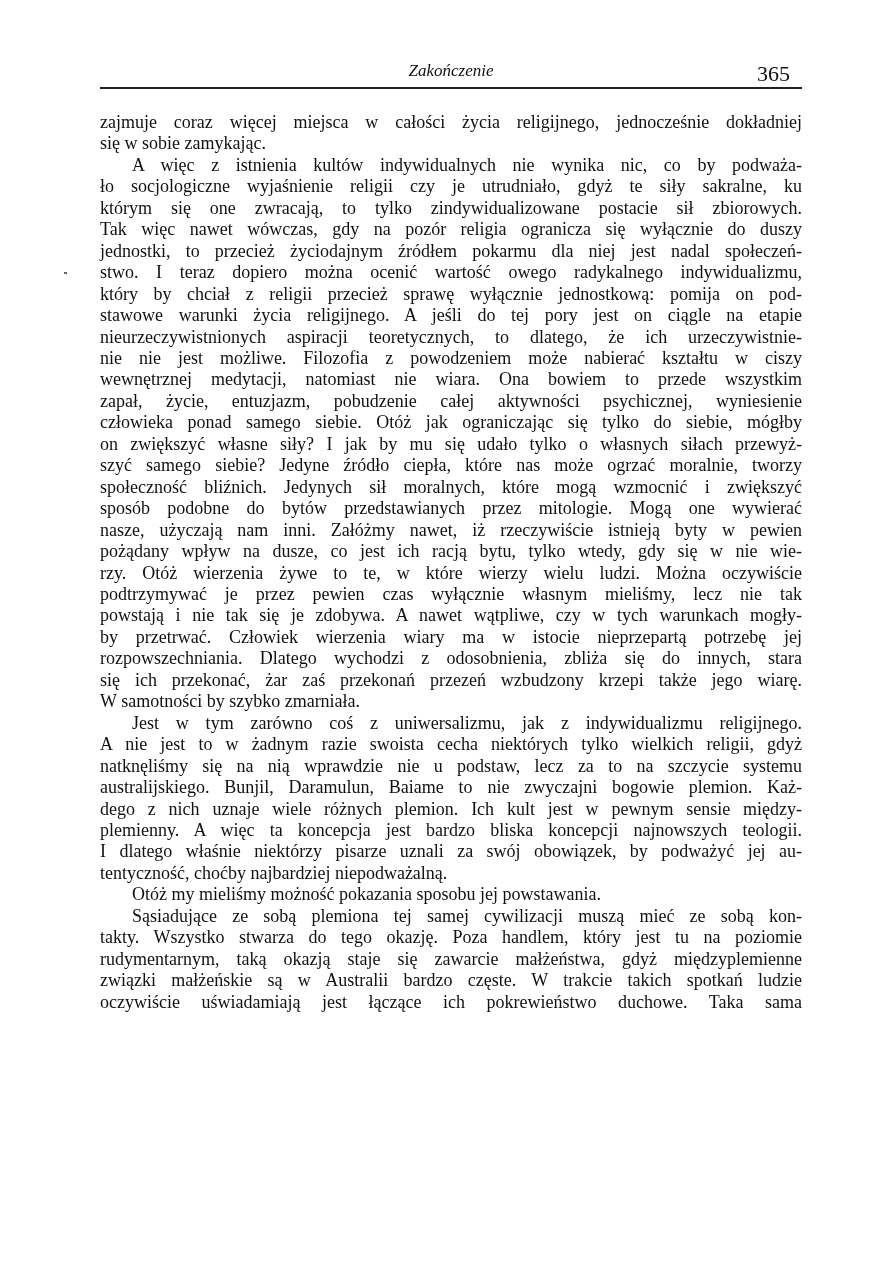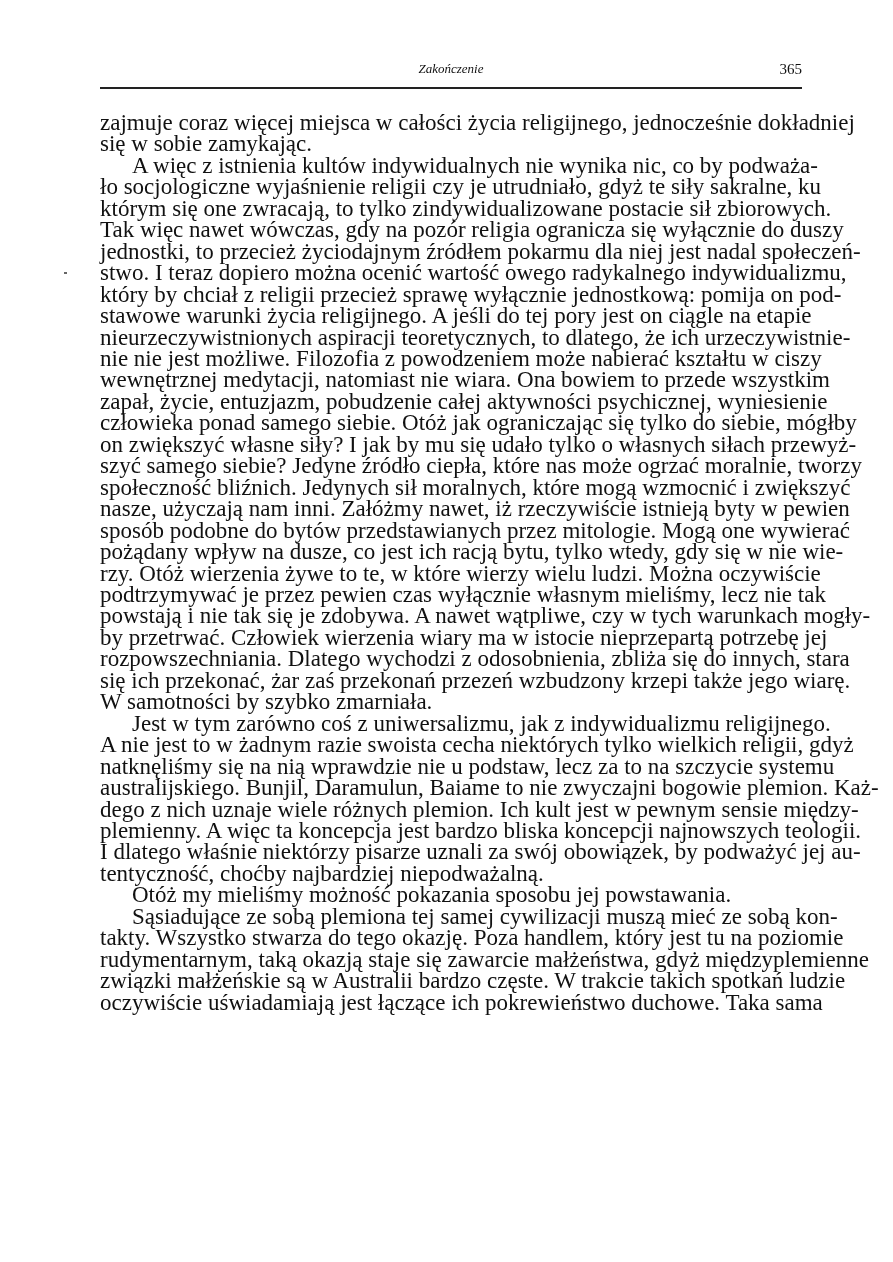--- a/index.html
+++ b/index.html
@@ -8,7 +8,7 @@
   .page { position: absolute; left: 0; top: 0; width: 893px; height: 1262px; }
   .header { position: absolute; left: 100px; top: 58px; width: 702px; height: 26px; }
   .running-title { position: absolute; left: 0; right: 0; text-align: center; top: 3px;
-                   font-style: italic; font-size: 13px; }
+                   font-style: italic; font-size: 17px; }
   .page-number { position: absolute; right: 0; top: 3px; font-size: 15px; }
   .rule { position: absolute; left: 100px; top: 87px; width: 702px; height: 2px; background: #222; }
   .body-text { position: absolute; left: 100px; top: 112px; width: 702px; font-size: 23px; line-height: 21.46px; }

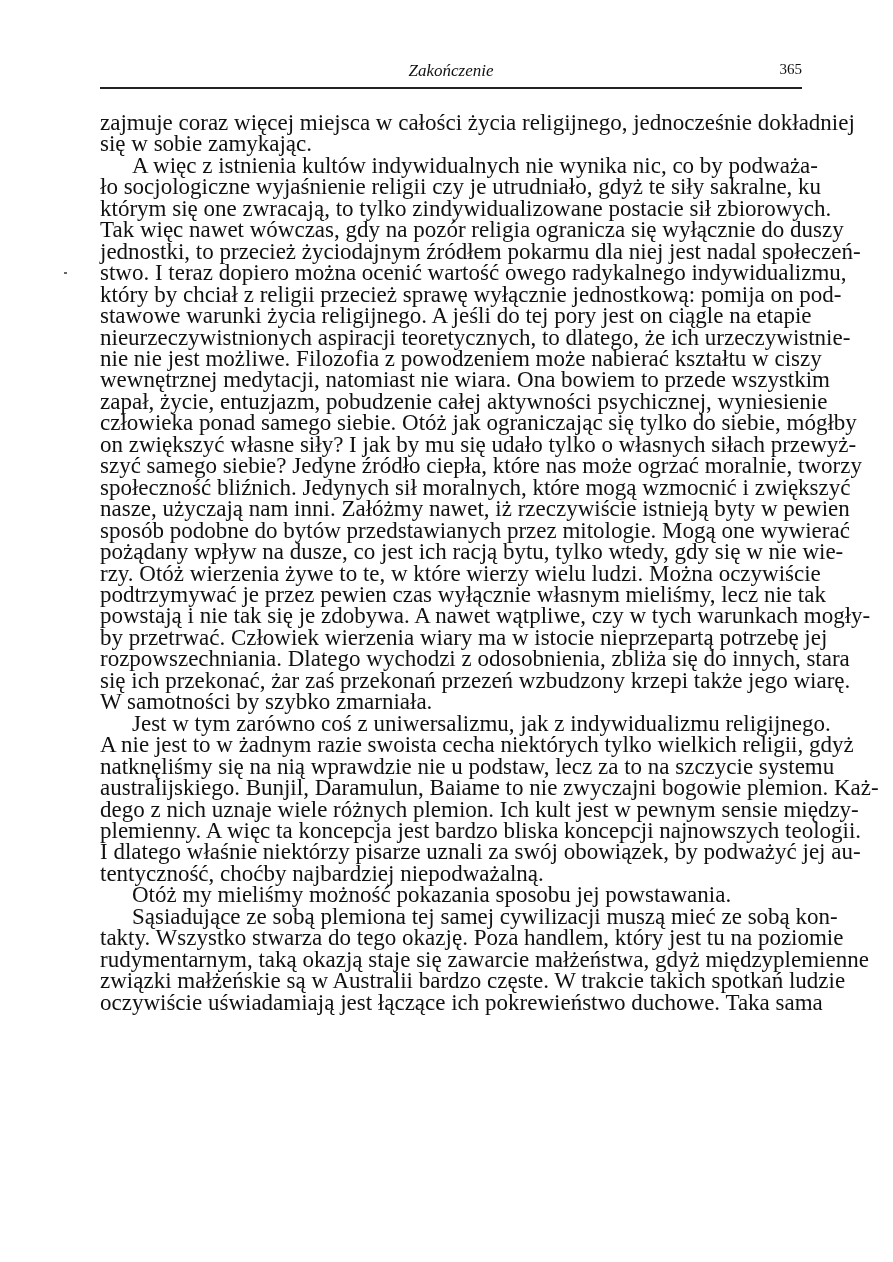--- a/index.html
+++ b/index.html
@@ -9,7 +9,7 @@
   .header { position: absolute; left: 100px; top: 58px; width: 702px; height: 26px; }
   .running-title { position: absolute; left: 0; right: 0; text-align: center; top: 3px;
                    font-style: italic; font-size: 17px; }
-  .page-number { position: absolute; right: 0; top: 3px; font-size: 15px; }
+  .page-number { position: absolute; right: 12px; top: 3px; font-size: 22px; }
   .rule { position: absolute; left: 100px; top: 87px; width: 702px; height: 2px; background: #222; }
   .body-text { position: absolute; left: 100px; top: 112px; width: 702px; font-size: 23px; line-height: 21.46px; }
   .line { display: block; height: 21.46px; white-space: nowrap; text-align: justify; text-align-last: justify; }

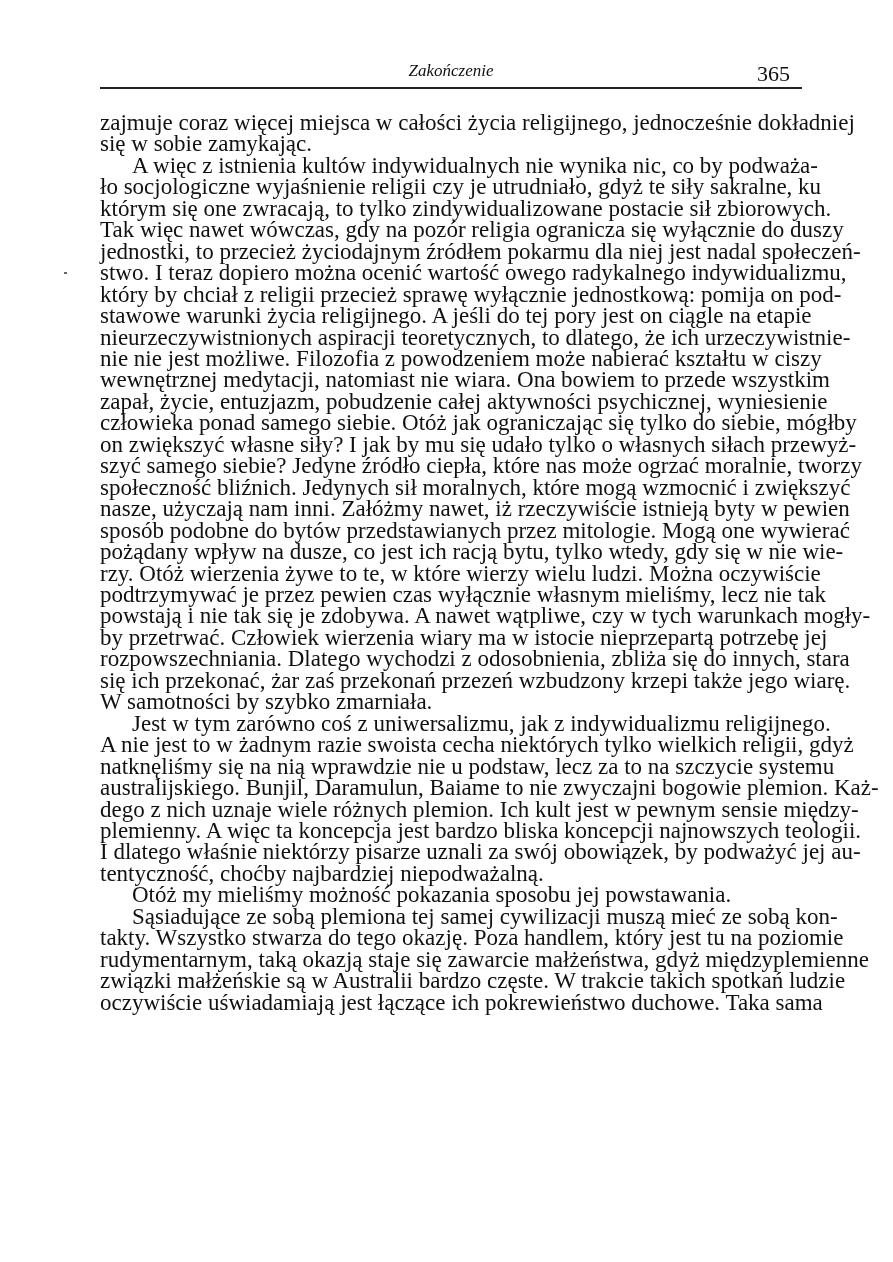--- a/index.html
+++ b/index.html
@@ -11,7 +11,7 @@
                    font-style: italic; font-size: 17px; }
   .page-number { position: absolute; right: 12px; top: 3px; font-size: 22px; }
   .rule { position: absolute; left: 100px; top: 87px; width: 702px; height: 2px; background: #222; }
-  .body-text { position: absolute; left: 100px; top: 112px; width: 702px; font-size: 23px; line-height: 21.46px; }
+  .body-text { position: absolute; left: 100px; top: 112px; width: 702px; font-size: 18px; line-height: 21.46px; }
   .line { display: block; height: 21.46px; white-space: nowrap; text-align: justify; text-align-last: justify; }
   .line.last { text-align-last: left; }
   .line.indent { padding-left: 32px; }

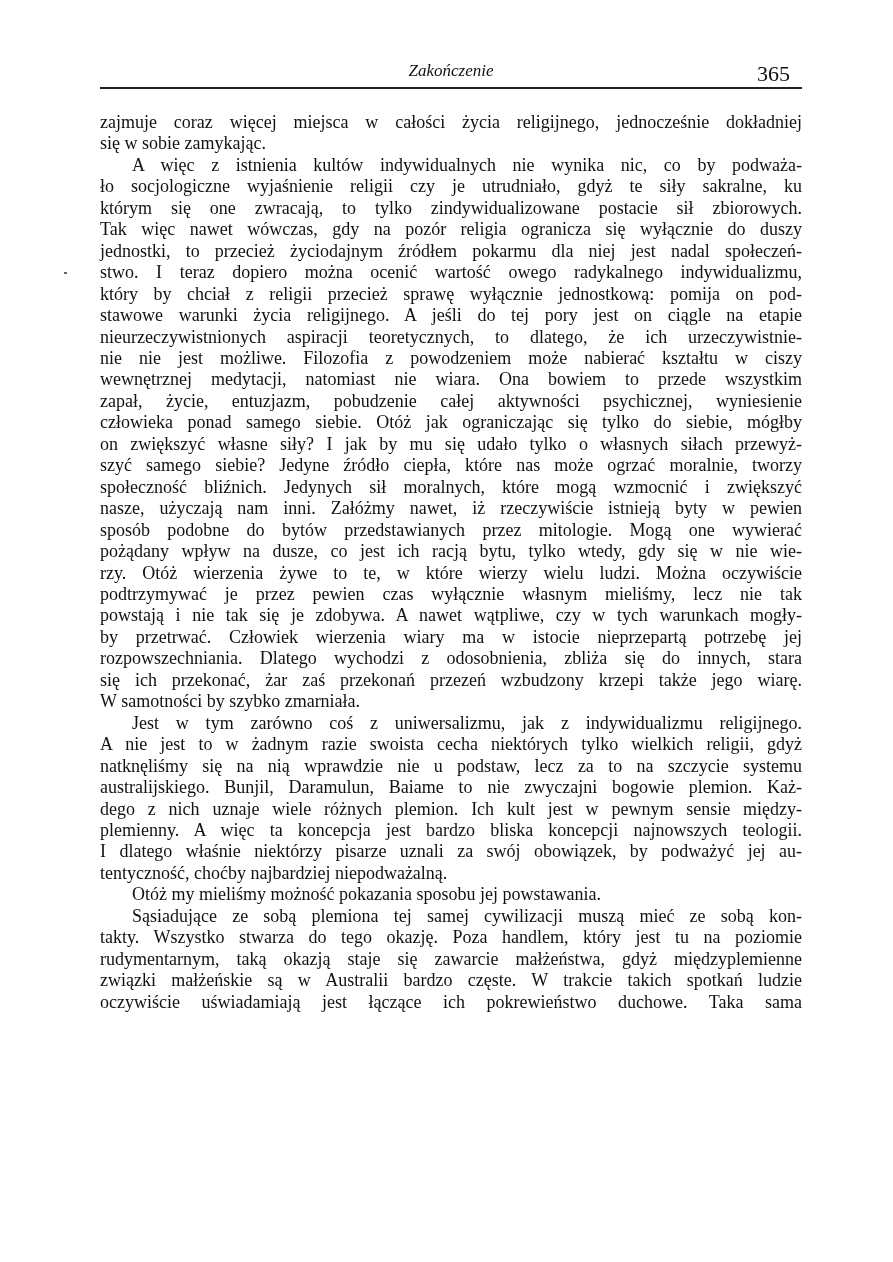--- a/index.html
+++ b/index.html
@@ -46,8 +46,8 @@
       <span class="line">on zwiększyć własne siły? I jak by mu się udało tylko o własnych siłach przewyż-</span>
       <span class="line">szyć samego siebie? Jedyne źródło ciepła, które nas może ogrzać moralnie, tworzy</span>
       <span class="line">społeczność bliźnich. Jedynych sił moralnych, które mogą wzmocnić i zwiększyć</span>
+      <span class="line">sposób podobne do bytów przedstawianych przez mitologie. Mogą one wywierać</span>
       <span class="line">nasze, użyczają nam inni. Załóżmy nawet, iż rzeczywiście istnieją byty w pewien</span>
-      <span class="line">sposób podobne do bytów przedstawianych przez mitologie. Mogą one wywierać</span>
       <span class="line">pożądany wpływ na dusze, co jest ich racją bytu, tylko wtedy, gdy się w nie wie-</span>
       <span class="line">rzy. Otóż wierzenia żywe to te, w które wierzy wielu ludzi. Można oczywiście</span>
       <span class="line">podtrzymywać je przez pewien czas wyłącznie własnym mieliśmy, lecz nie tak</span>

